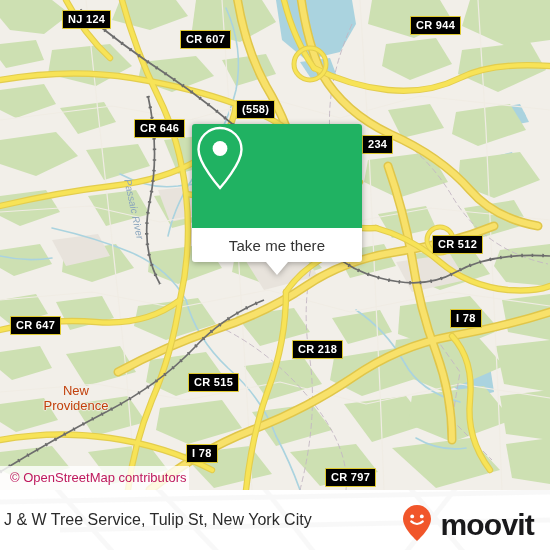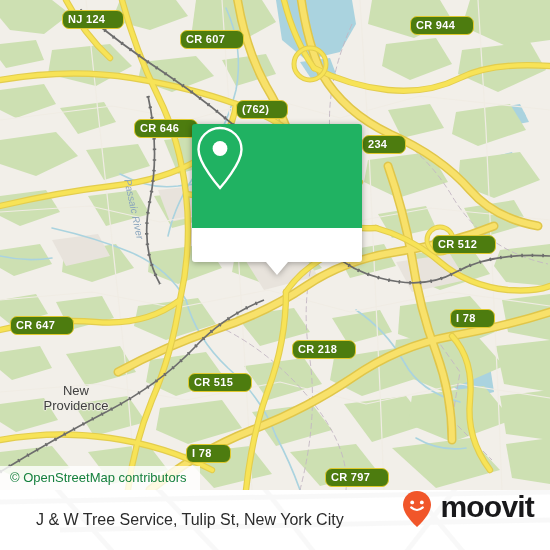--- a/index.html
+++ b/index.html
@@ -18,14 +18,14 @@
   
   .shield{
     position:absolute;
-    background:#4d7c0f;
+    background:#000000;
     border:1px solid #e0c92e;
-    border-radius:7px;
+    border-radius:1px;
     color:#ffffff;
     font-size:11px;
     font-weight:bold;
     line-height:14px;
-    padding:1px 18px 2px 5px;
+    padding:1px 5px 2px 5px;
     white-space:nowrap;
     letter-spacing:.3px;
     text-shadow:0 0 1px rgba(0,0,0,.18);

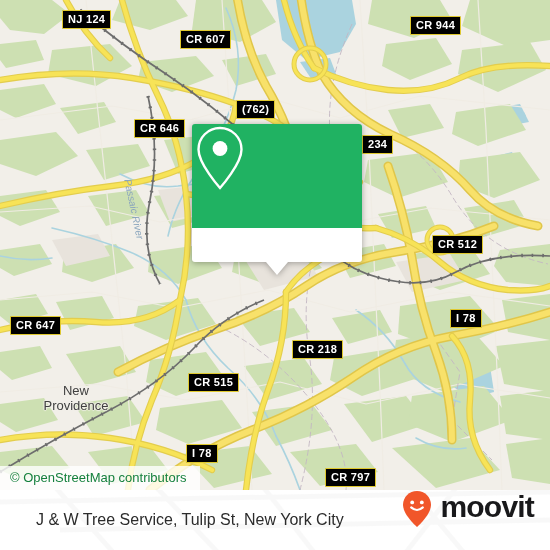--- a/index.html
+++ b/index.html
@@ -310,7 +310,7 @@
       <div class="shield" style="left:62px;top:10px">NJ 124</div>
       <div class="shield" style="left:180px;top:30px">CR 607</div>
       <div class="shield" style="left:410px;top:16px">CR 944</div>
-      <div class="shield" style="left:236px;top:100px">(762)</div>
+      <div class="shield" style="left:236px;top:100px">(558)</div>
       <div class="shield" style="left:134px;top:119px">CR 646</div>
       <div class="shield" style="left:362px;top:135px">234</div>
       <div class="shield" style="left:432px;top:235px">CR 512</div>

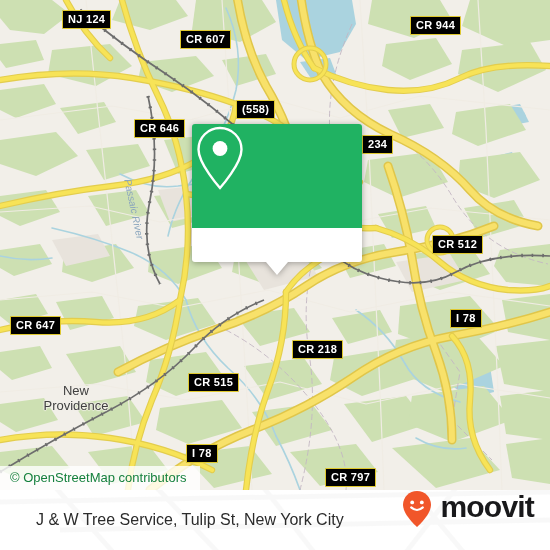--- a/index.html
+++ b/index.html
@@ -335,6 +335,7 @@
         </svg>
       </div>
       <div id="popup-foot">
+        <span class="label">Take me there</span>
         <div id="popup-tail"></div>
       </div>
     </div>

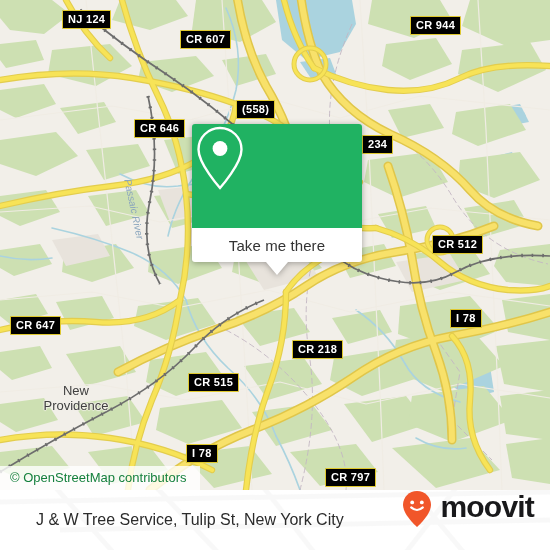--- a/index.html
+++ b/index.html
@@ -35,7 +35,7 @@
   
   .place-label{
     position:absolute;
-    color:#404040;
+    color:#c2410c;
     font-size:13px;
     line-height:15px;
     text-align:center;

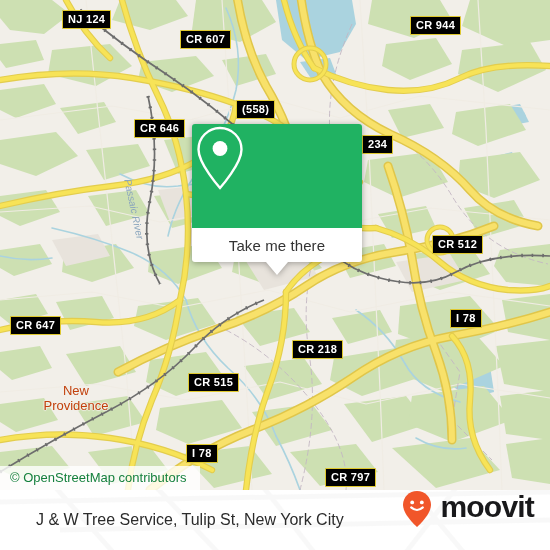--- a/index.html
+++ b/index.html
@@ -83,9 +83,9 @@
   #attrib{
     position:absolute;left:0;top:466px;
     height:24px;line-height:24px;
-    padding:0 13px 0 10px;
+    padding:0 2px 0 10px;
     background:rgba(255,255,255,.80);
-    color:#15803d;font-size:13px;white-space:nowrap;
+    color:#be185d;font-size:13px;white-space:nowrap;
   }
 
   

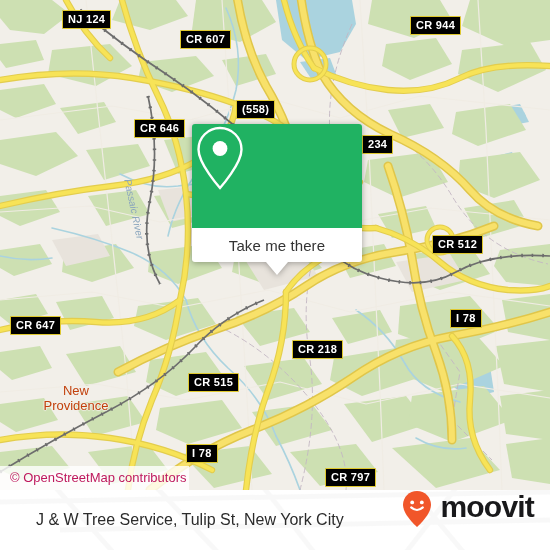--- a/index.html
+++ b/index.html
@@ -97,7 +97,7 @@
     position:absolute;left:0;top:0;width:550px;height:60px;opacity:.06;
   }
   #footer-title{
-    position:absolute;left:36px;top:0;height:60px;
+    position:absolute;left:4px;top:0;height:60px;
     display:flex;align-items:center;
     color:#2b2b2b;font-size:16px;white-space:nowrap;
   }

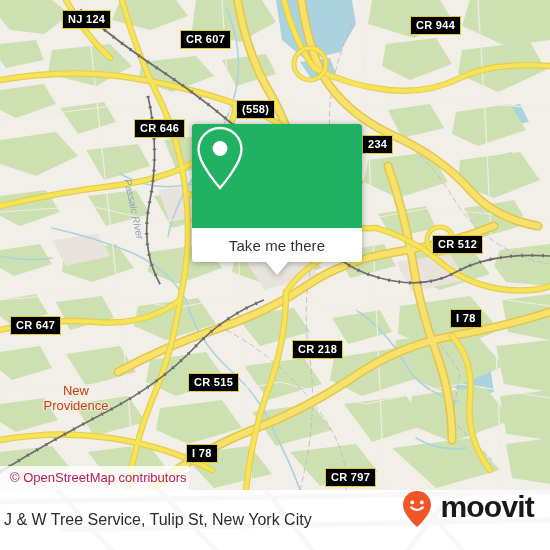--- a/index.html
+++ b/index.html
@@ -103,7 +103,7 @@
   }
   #brand{
     position:absolute;right:16px;top:0;height:52px;
-    display:flex;align-items:flex-start;gap:8px;
+    display:flex;align-items:flex-end;gap:8px;
   }
   #brand-name{
     color:#19191b;font-size:30px;font-weight:bold;letter-spacing:-.8px;

